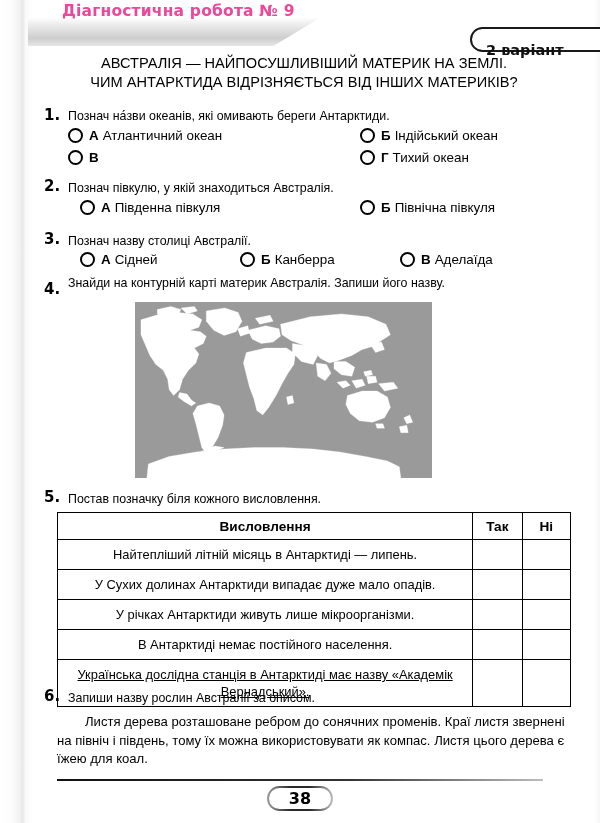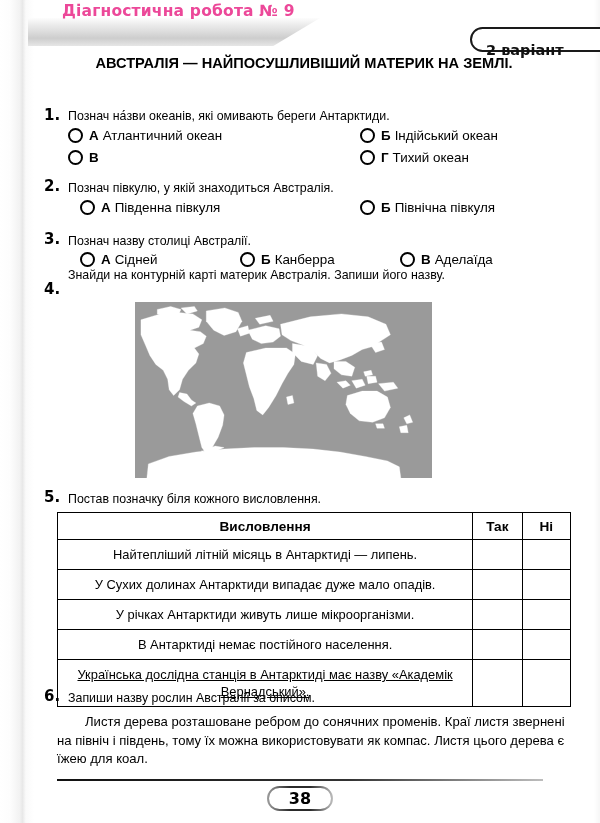--- a/index.html
+++ b/index.html
@@ -63,7 +63,7 @@
   .maintitle{
     position:absolute;left:34px;top:54px;width:540px;
     text-align:center;
-    font-size:14.6px;font-weight:bold;line-height:19px;
+    font-size:14.6px;font-weight:normal;line-height:19px;
     color:#000;
   }
   .maintitle div{white-space:nowrap;}

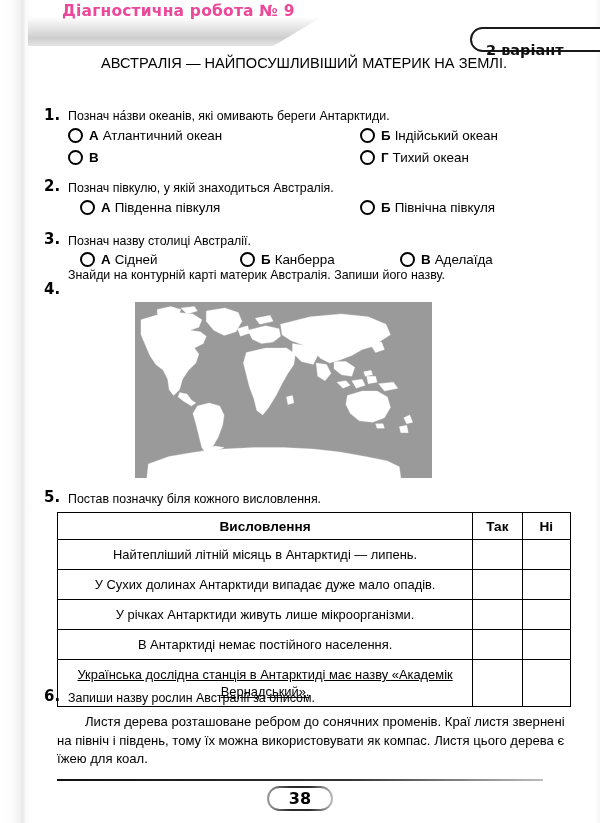--- a/index.html
+++ b/index.html
@@ -167,6 +167,7 @@
 
   <div class="maintitle">
     <div>АВСТРАЛІЯ — НАЙПОСУШЛИВІШИЙ МАТЕРИК НА ЗЕМЛІ.</div>
+    <div>ЧИМ АНТАРКТИДА ВІДРІЗНЯЄТЬСЯ ВІД ІНШИХ МАТЕРИКІВ?</div>
   </div>
 
   <div class="qnum" style="left:44px;top:106px;">1.</div>

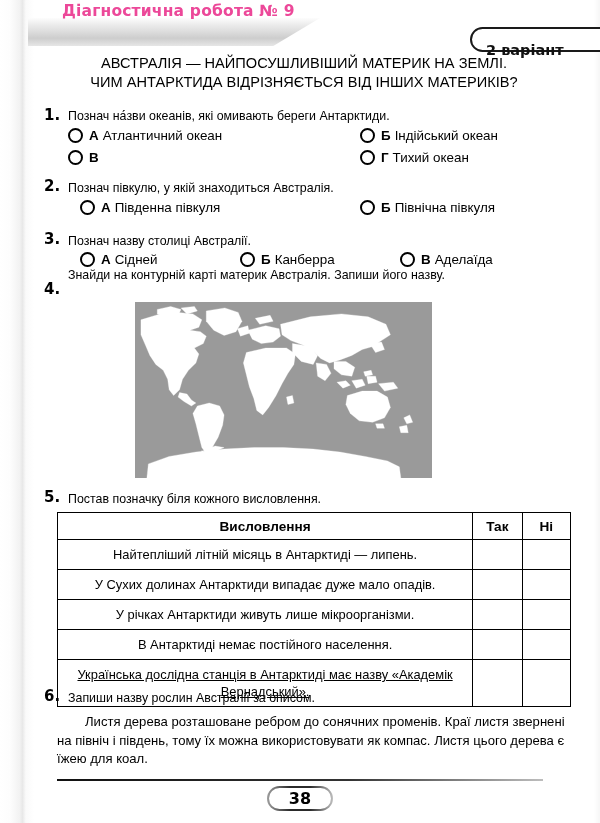--- a/index.html
+++ b/index.html
@@ -227,7 +227,7 @@
   </div>
 
   <div class="qnum" style="left:44px;top:280px;">4.</div>
-  <div class="qtext" style="left:68px;top:268px;">Знайди на контурній карті материк Австралія. Запиши його назву.</div>
+  <div class="qtext" style="left:68px;top:276px;">Знайди на контурній карті материк Австралія. Запиши його назву.</div>
 
   <div class="map">
     <svg viewBox="0 0 400 237" preserveAspectRatio="none">

